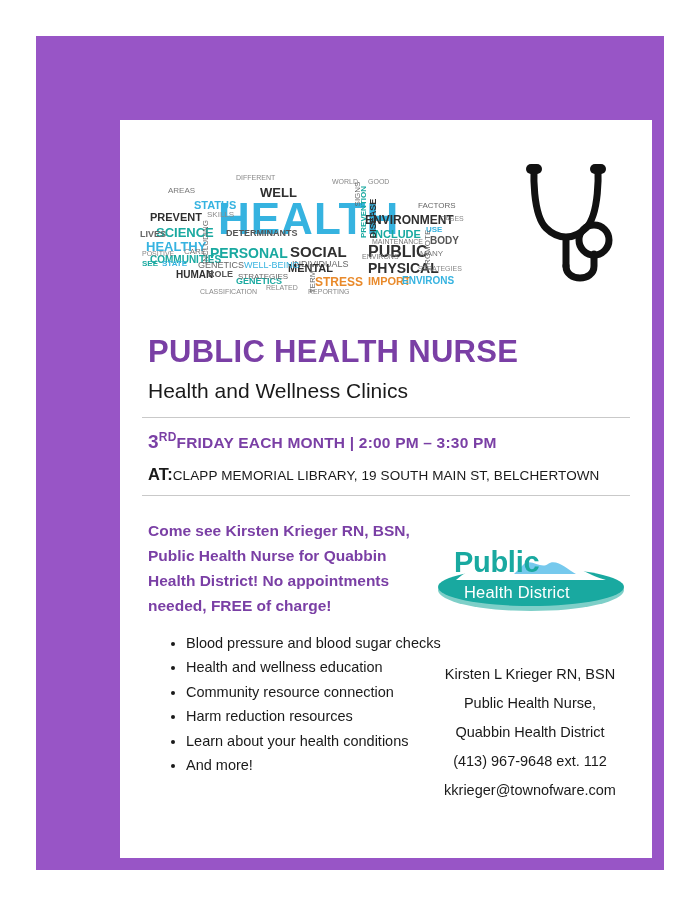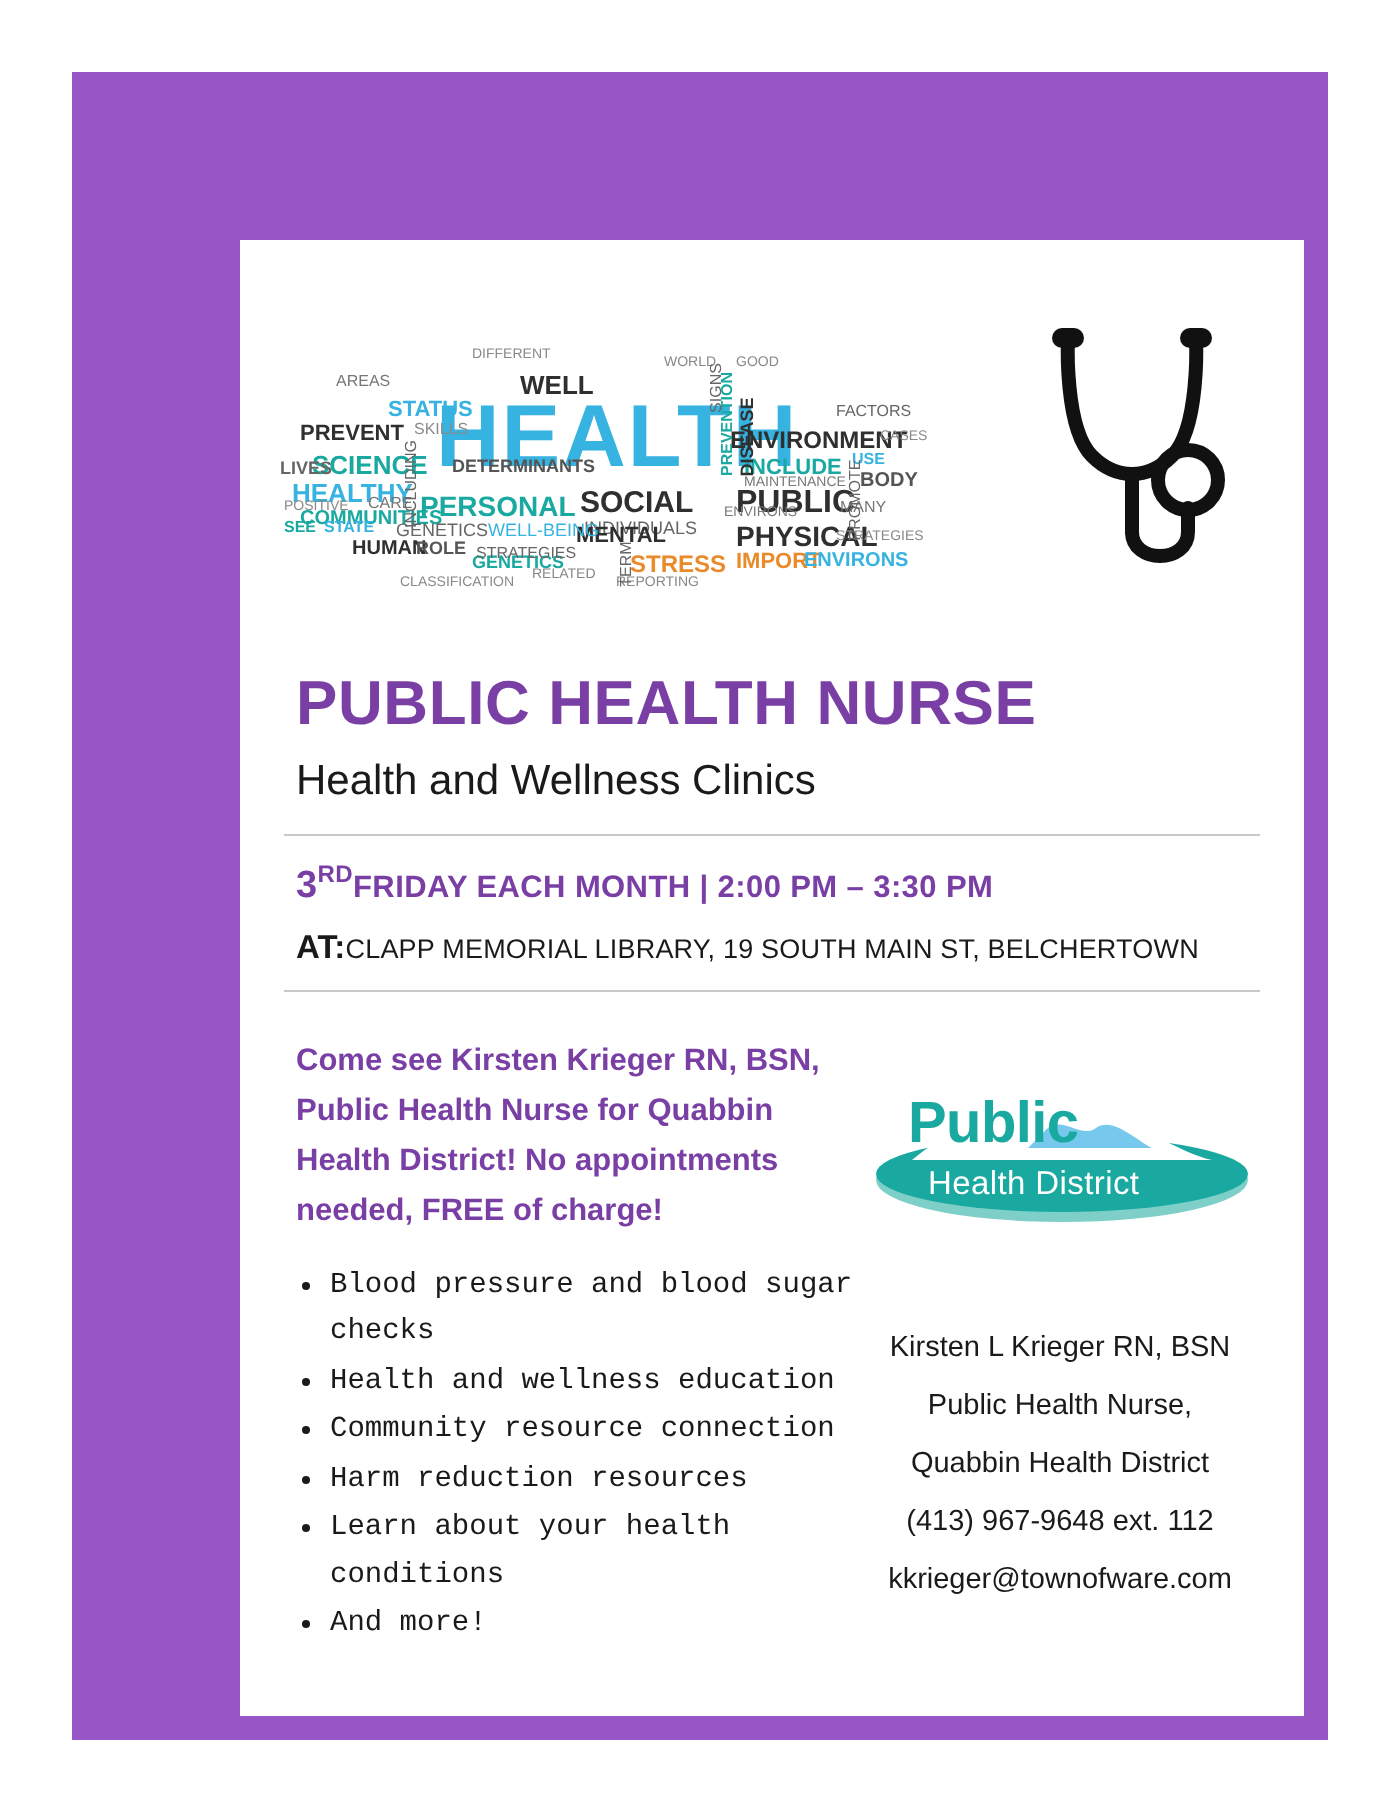--- a/index.html
+++ b/index.html
@@ -125,14 +125,13 @@
   }
   .bullets {
     position: absolute;
-    left: 23px; top: 512px;
+    left: 44px; top: 512px;
     width: 290px;
     margin: 0;
     padding: 0 0 0 22px;
     color: #1a1a1a;
     font-size: 14.5px;
     line-height: 1.62;
-    font-family: Liberation Mono, monospace;
   }
   .bullets li { margin: 0 0 1px 0; }
 

